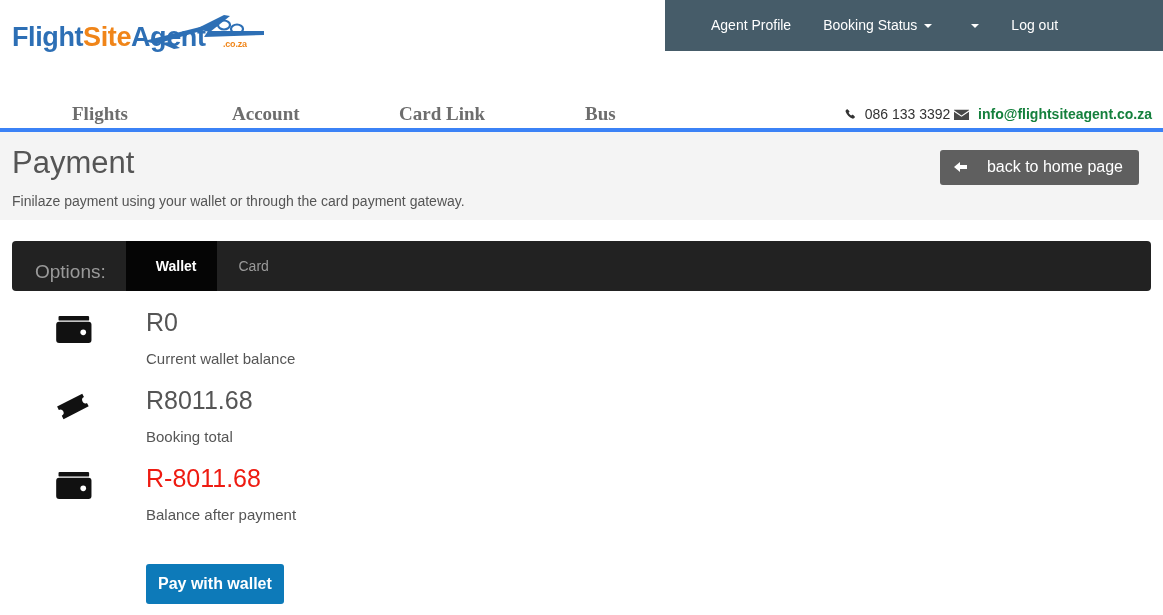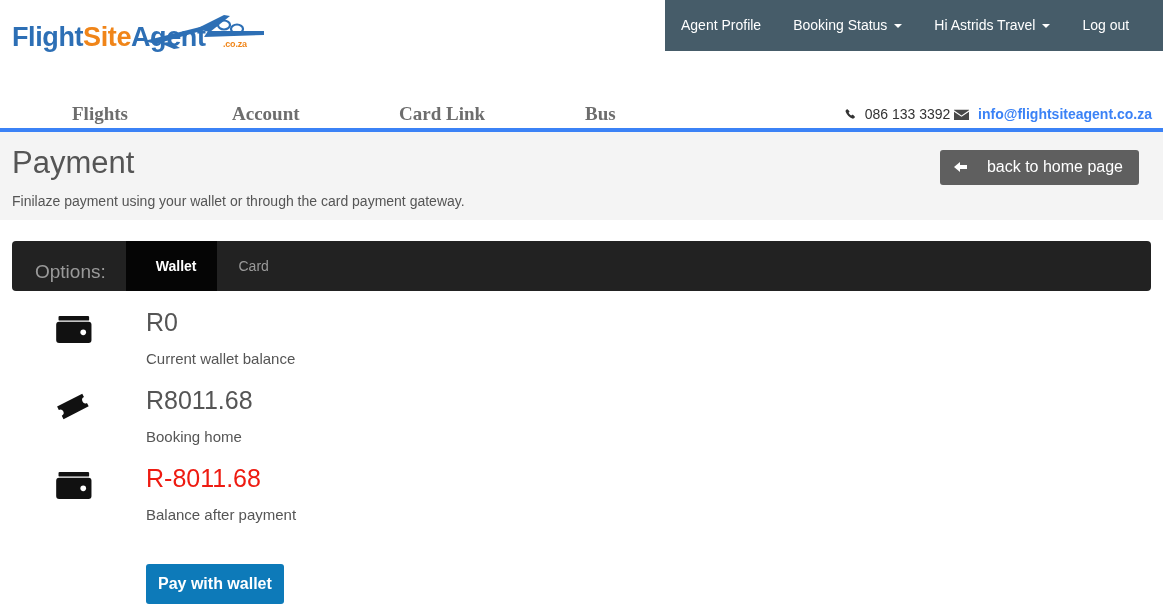--- a/index.html
+++ b/index.html
@@ -35,7 +35,7 @@
     display: flex;
     align-items: center;
     justify-content: flex-start;
-    padding-left: 0;
+    padding-left: 30px;
     box-sizing: border-box;
   }
   .topnav-item {

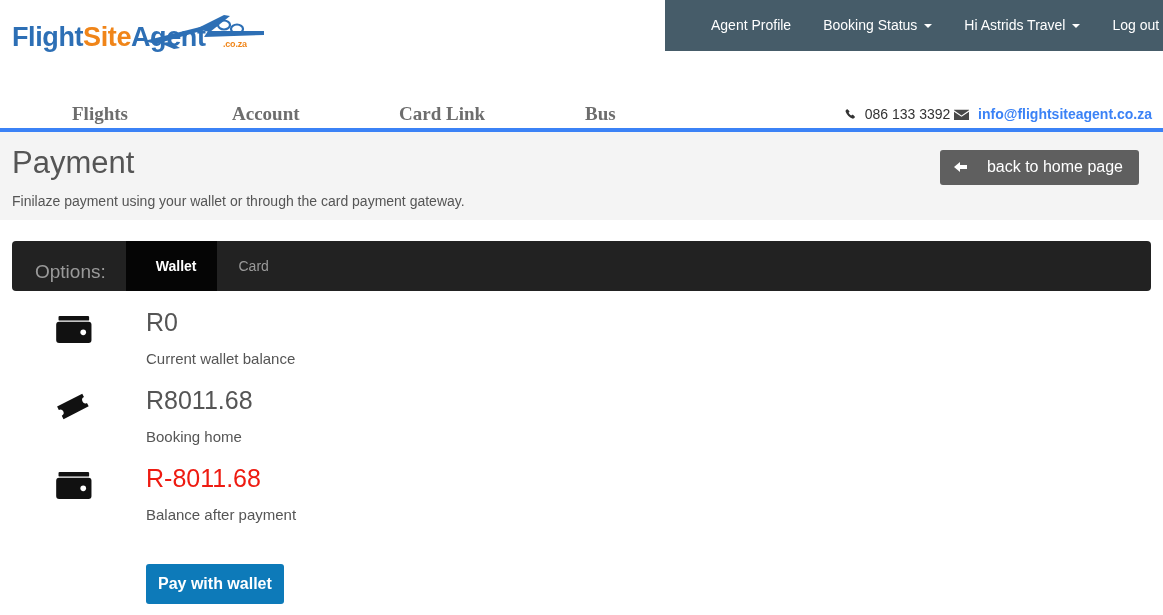--- a/index.html
+++ b/index.html
@@ -325,7 +325,6 @@
       <i class="caret"></i>
     </a>
     <a class="topnav-item">
-      <span>Hi Astrids Travel</span>
       <i class="caret"></i>
     </a>
     <a class="topnav-item">

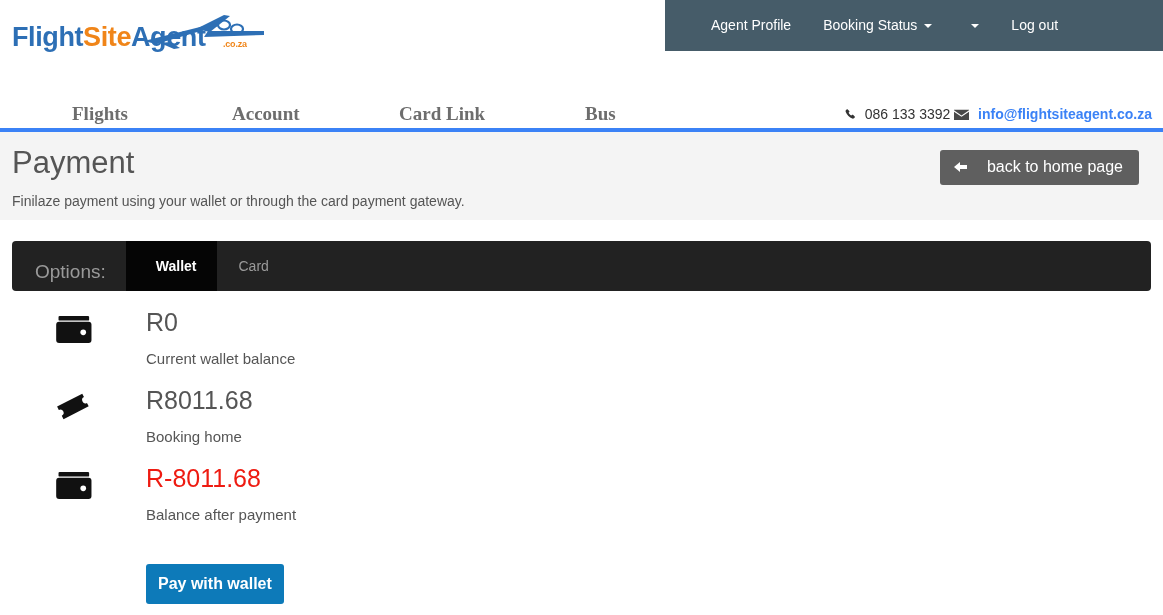--- a/index.html
+++ b/index.html
@@ -128,7 +128,7 @@
     color: #333333;
   }
   .contact-email {
-    color: #3b82f6;
+    color: #15803d;
     font-weight: bold;
   }
   .ico-inline {

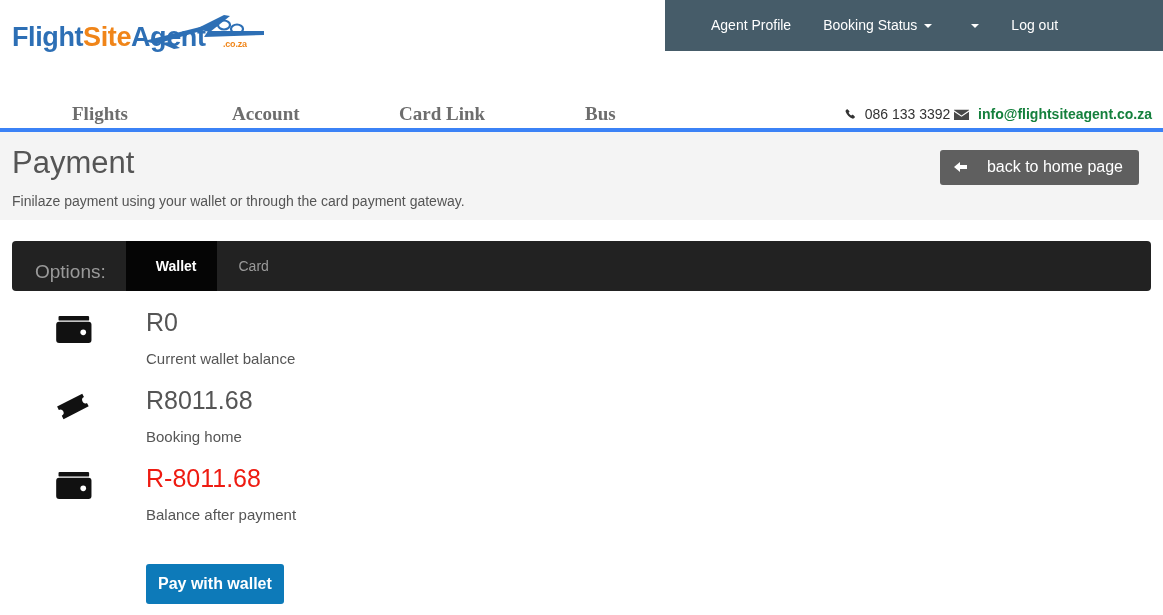--- a/index.html
+++ b/index.html
@@ -393,7 +393,7 @@
       </g>
     </svg>
     <div class="row-amount">R8011.68</div>
-    <div class="row-label">Booking home</div>
+    <div class="row-label">Booking total</div>
   </div>
 
   <div class="row">

